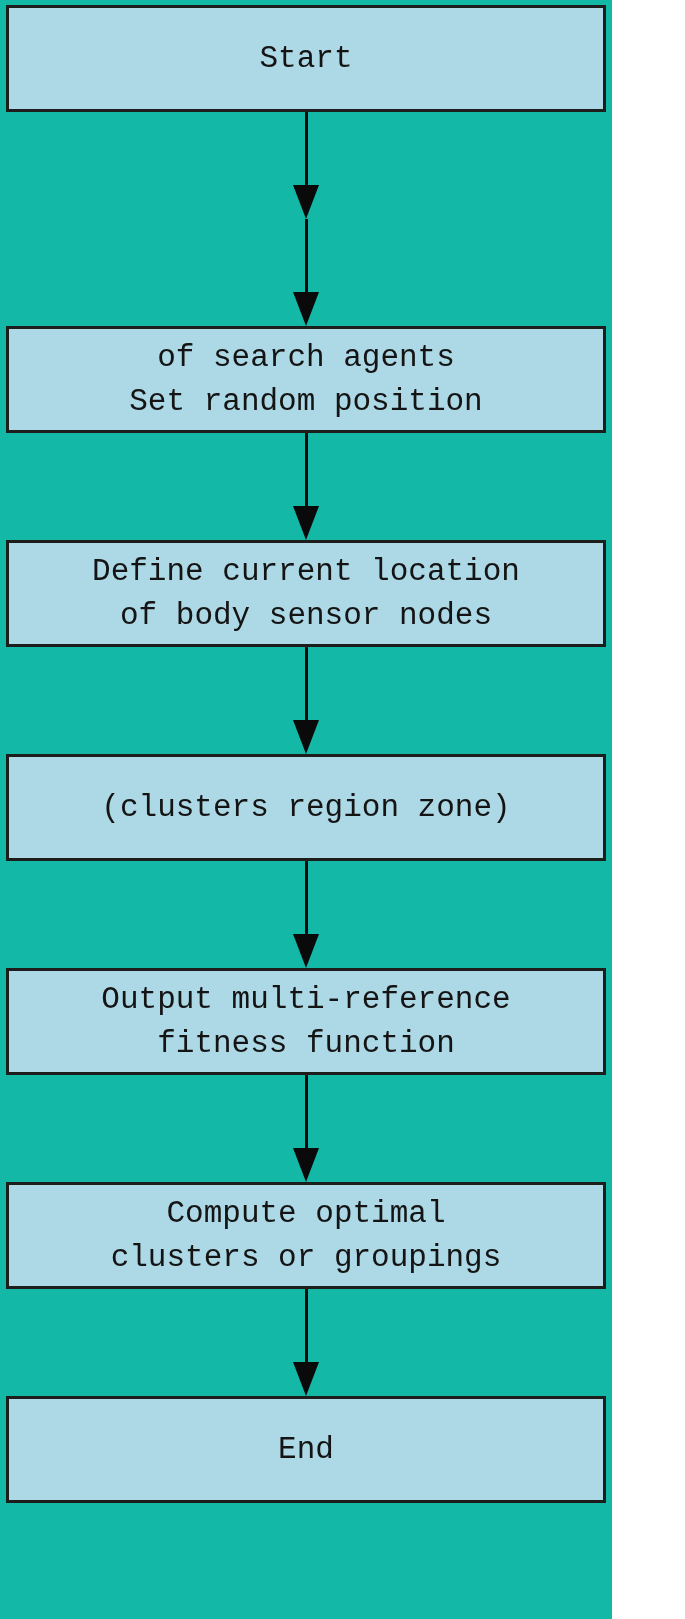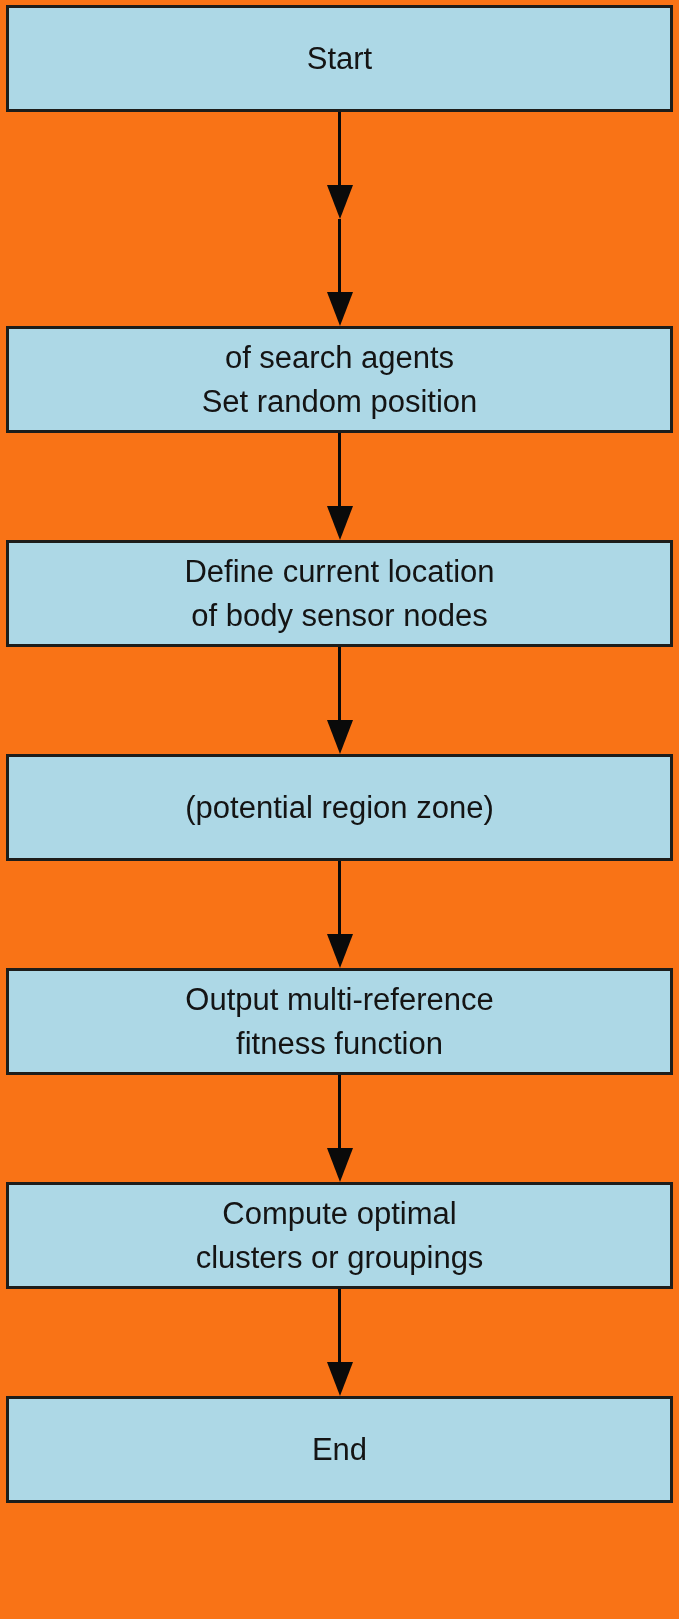--- a/index.html
+++ b/index.html
@@ -9,13 +9,13 @@
   }
   .flowchart {
     box-sizing: border-box;
-    width: 679px;
+    width: 612px;
     height: 1619px;
     padding: 5px 6px 0 6px;
     display: flex;
     flex-direction: column;
-    font-family: Liberation Sans, sans-serif;
-    background: #f97316;
+    font-family: Liberation Mono, monospace;
+    background: #14b8a6;
     overflow: hidden;
   }
   .node {

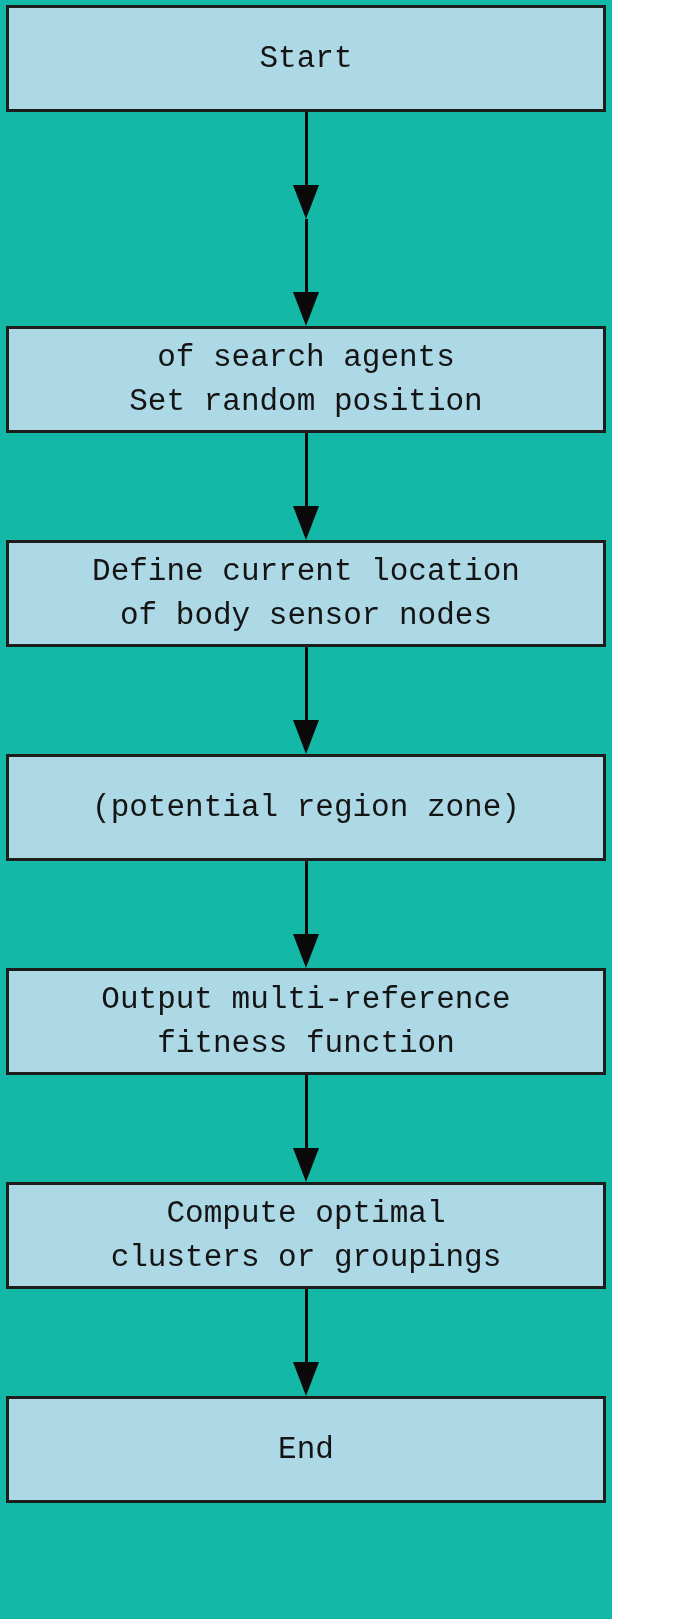--- a/index.html
+++ b/index.html
@@ -98,7 +98,7 @@
   </div>
 
   <div class="node">
-    <span class="nline">(potential region zone)</span>
+    <span class="nline">(clusters region zone)</span>
   </div>
 
   <div class="connector">

